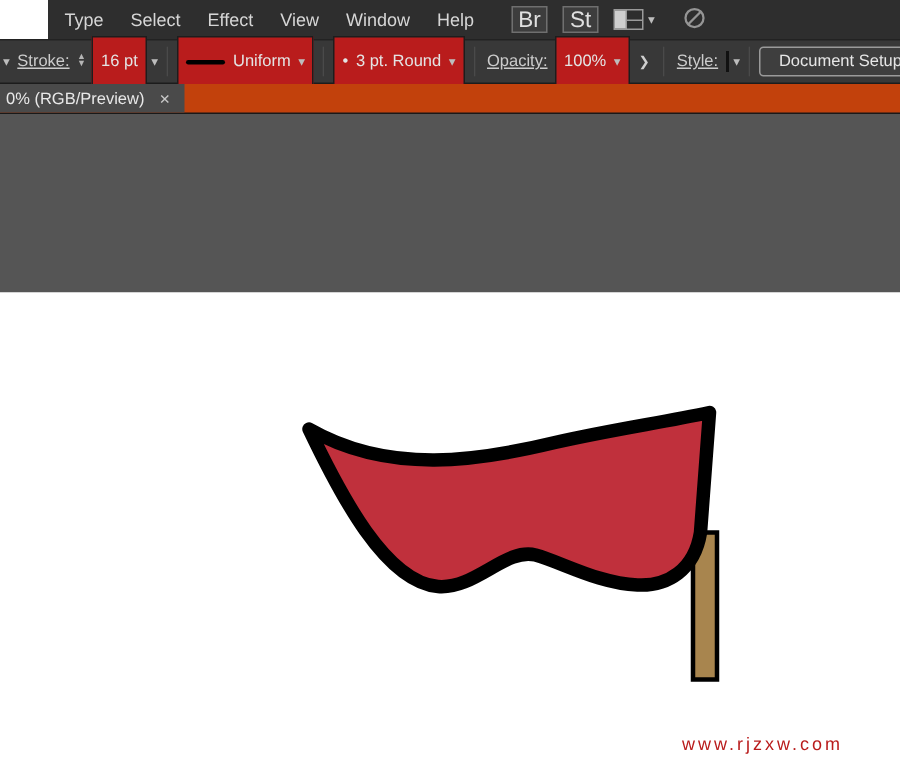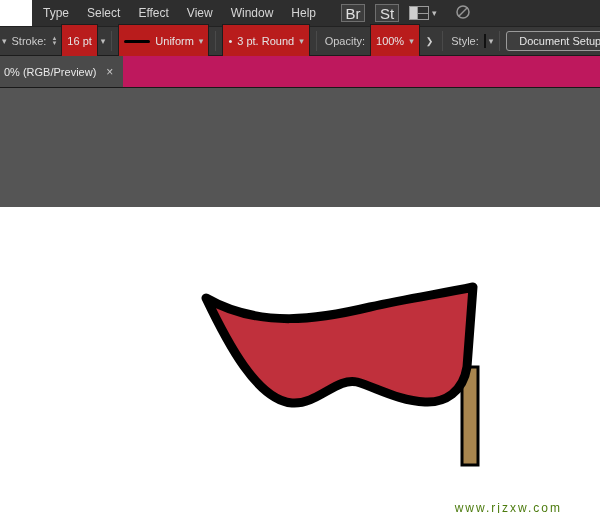--- a/index.html
+++ b/index.html
@@ -28,7 +28,7 @@
                 border-bottom:1px solid #1c1c1c; display:flex; align-items:center;
                 color:#cccccc; font-size:11px; gap:3px; padding:0 5px 0 2px;
                 flex:0 0 auto; white-space:nowrap; }
-  .cb-label { margin:0 2px; }
+  .cb-label { margin:0 2px;text-decoration:underline; }
   .stepper { display:inline-flex; flex-direction:column; font-size:6px; line-height:5px;
              color:#b5b5b5; margin-right:1px; }
   .field { background:#b91c1c; border:1px solid #1d1d1d; padding:2px 5px; color:#e4e4e4;

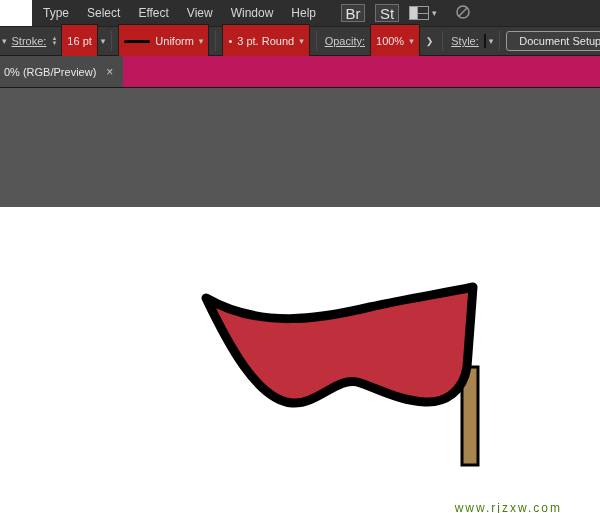--- a/index.html
+++ b/index.html
@@ -41,7 +41,7 @@
                background:#3e3e3e; color:#e6e6e6; font-size:11px; padding:3px 12px; cursor:default; }
 
   
-  .tabbar { height:32px; background:#be185d; display:flex; align-items:stretch;
+  .tabbar { height:20px; background:#c2410c; display:flex; align-items:stretch;
             border-bottom:1px solid #191919; flex:0 0 auto; }
   .tab { background:#4a4a4a; color:#e8e8e8; font-size:11px; display:flex;
          align-items:center; gap:10px; padding:0 10px 0 4px; }

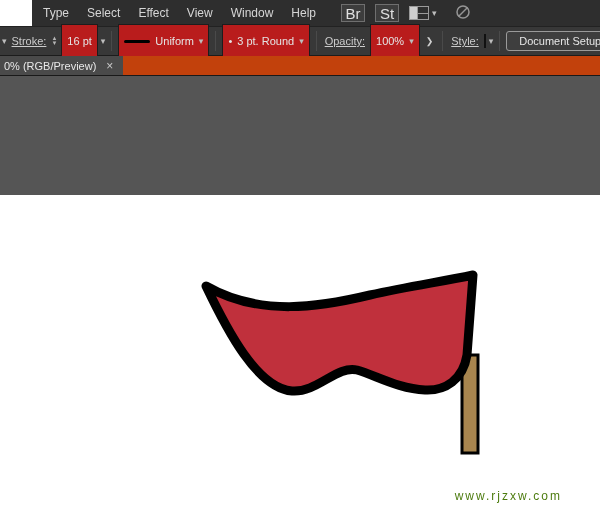--- a/index.html
+++ b/index.html
@@ -54,7 +54,7 @@
 
   .watermark { position:absolute; right:38px; bottom:8px; text-align:center; }
   .wm-line1 { font-size:21px; letter-spacing:7px; color:#d9b6b6; font-weight:bold; }
-  .wm-line2 { font-size:12px; letter-spacing:2px; color:#4d7c0f; margin-top:2px; }
+  .wm-line2 { font-size:12px; letter-spacing:2px; color:#b91c1c; margin-top:2px; }
 </style>
 </head>
 <body>

